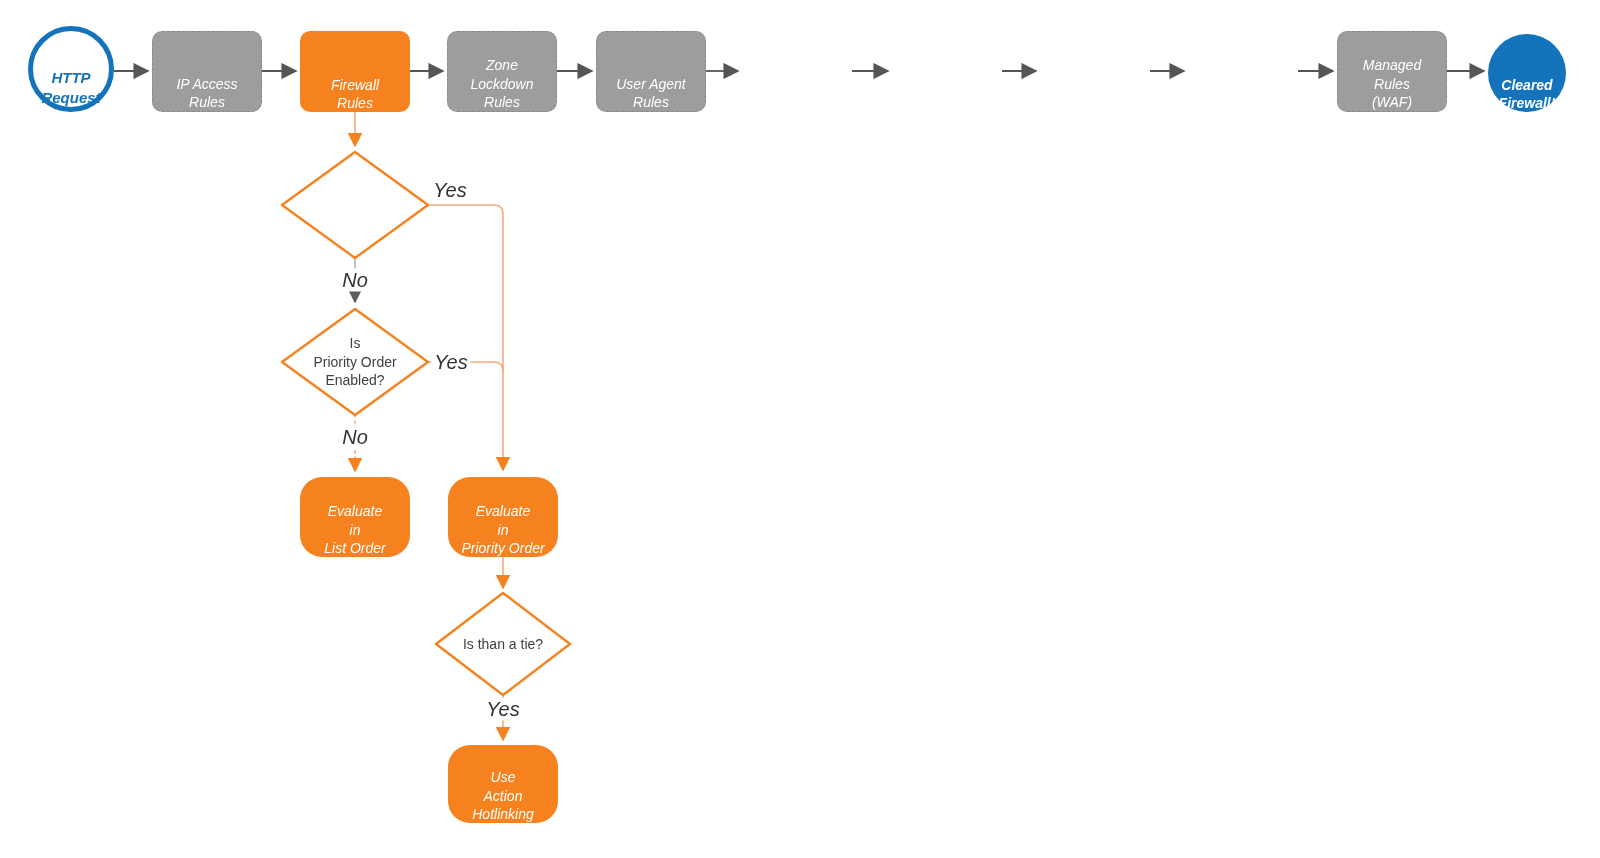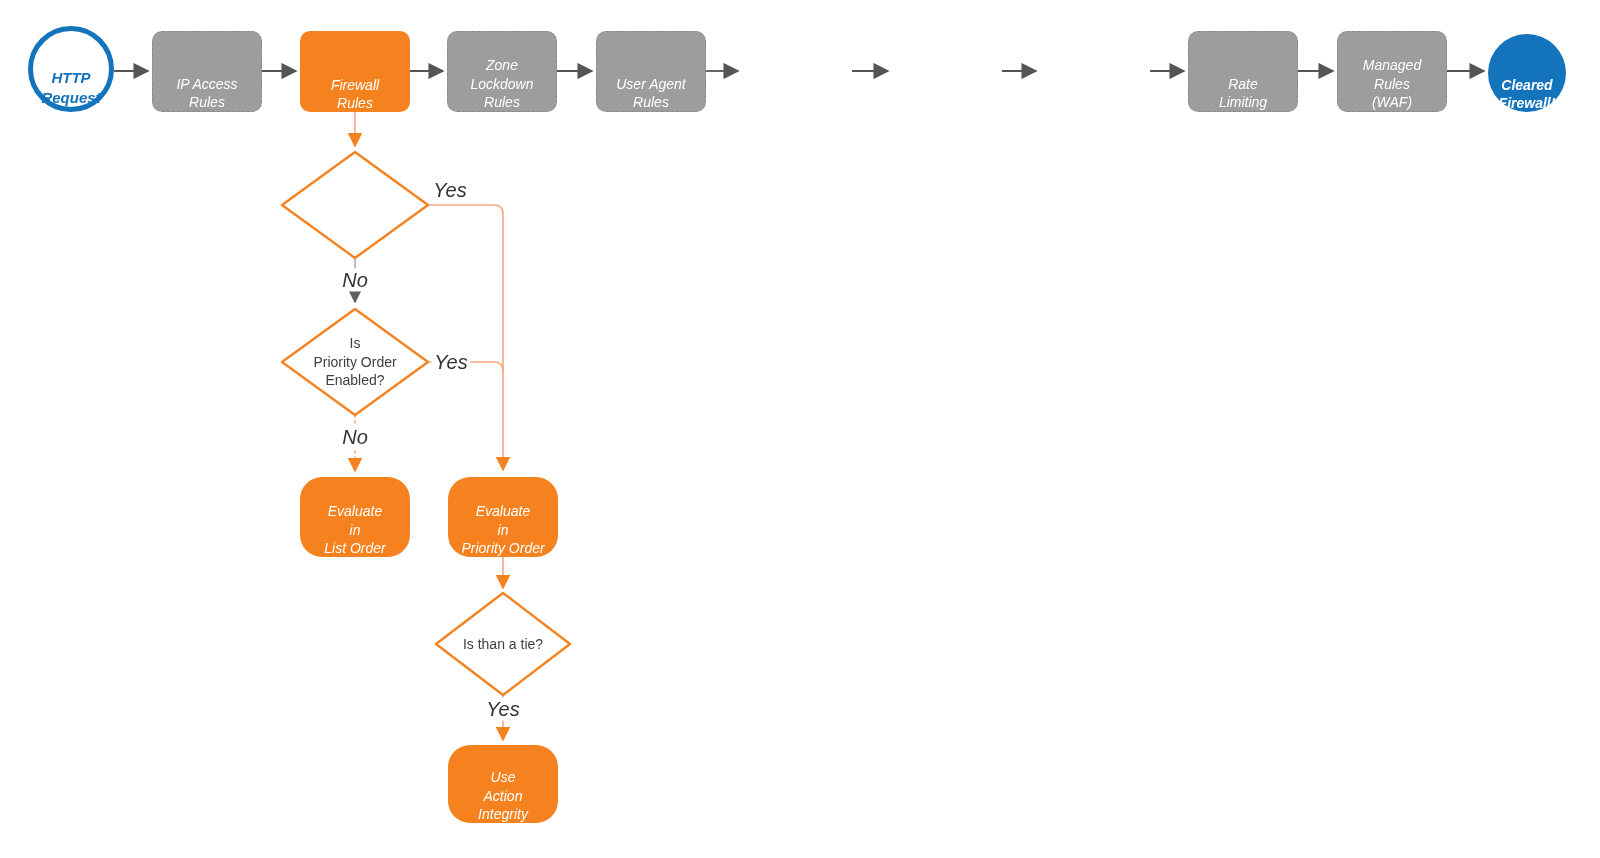--- a/index.html
+++ b/index.html
@@ -150,12 +150,6 @@
 
 
 
-  <div class="node step" style="left:1188px;top:31px">
-    <div class="lines">
-      <span>Rate</span>
-      <span>Limiting</span>
-    </div>
-  </div>
 
   <div class="node step" style="left:1337px;top:31px">
     <div class="lines">

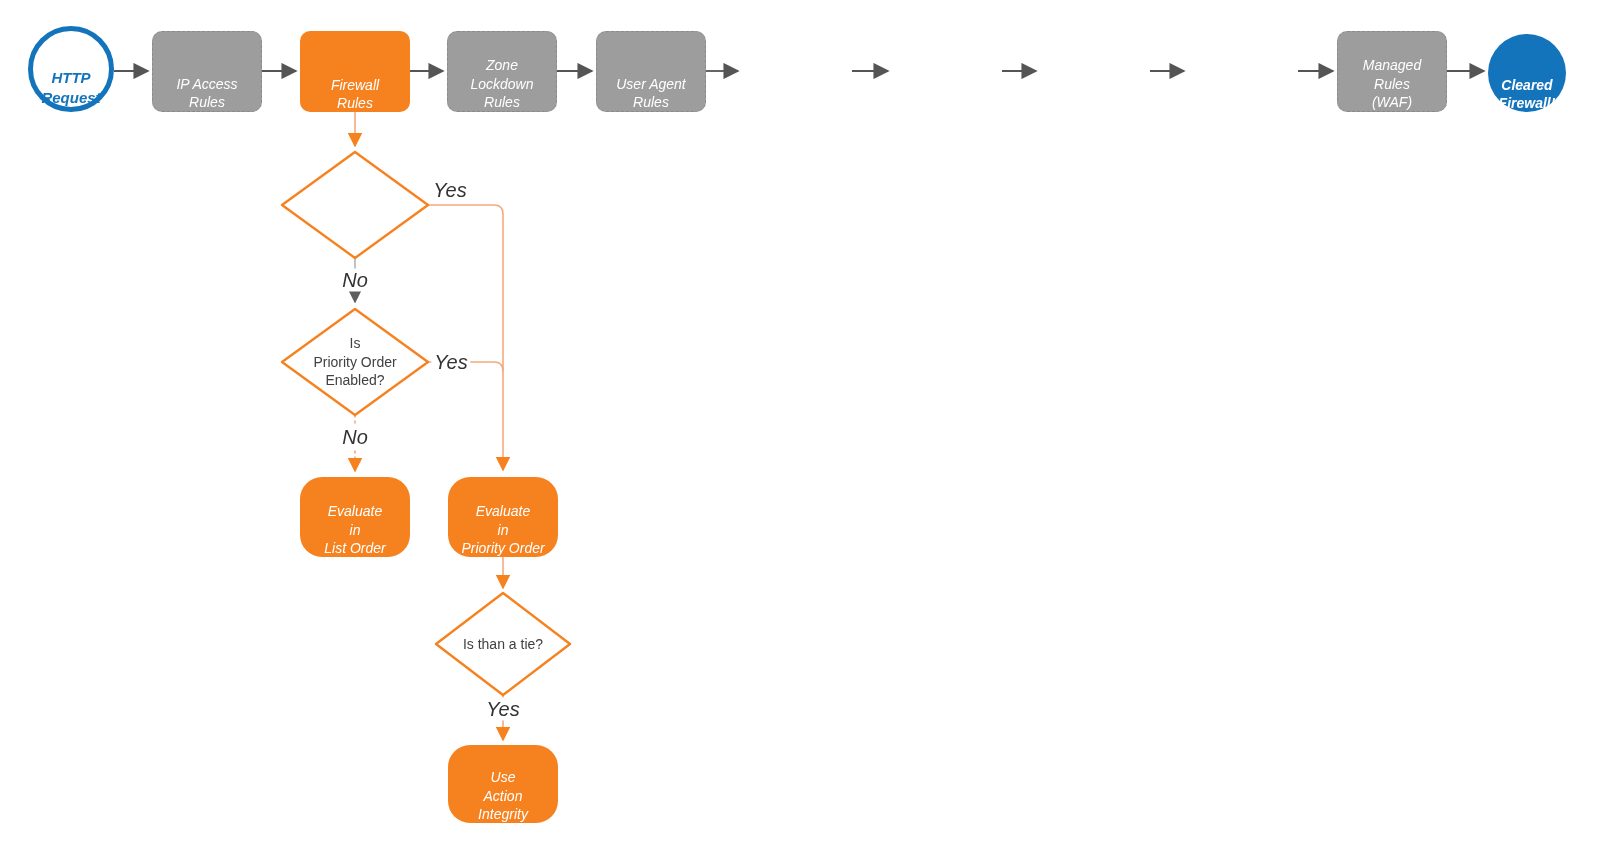--- a/index.html
+++ b/index.html
@@ -201,7 +201,7 @@
     <div class="lines">
       <span>Use</span>
       <span>Action</span>
-      <span>Integrity</span>
+      <span>Hotlinking</span>
     </div>
   </div>
 

